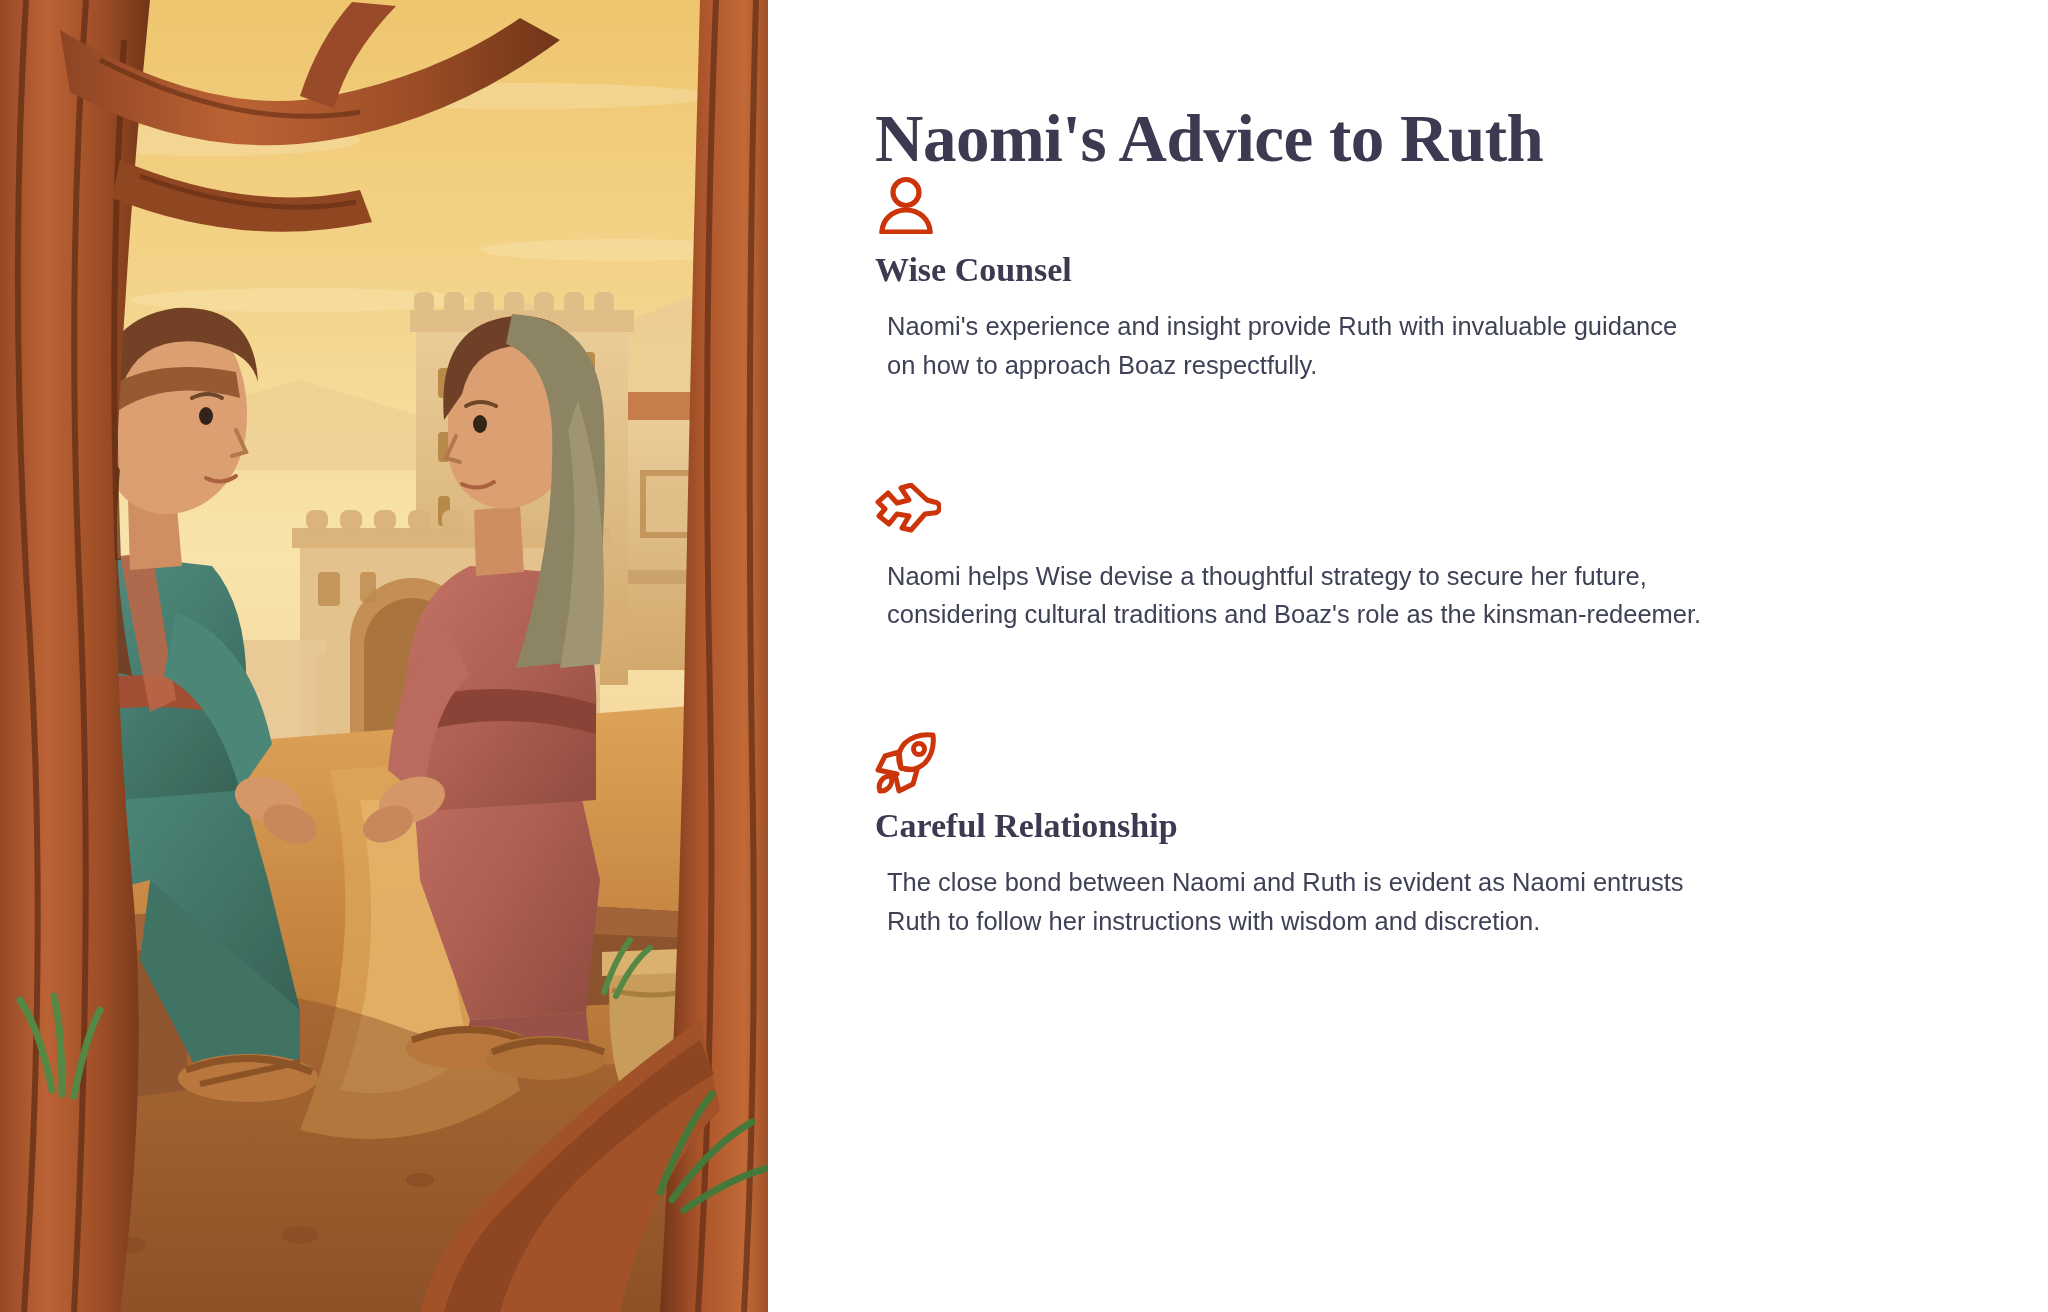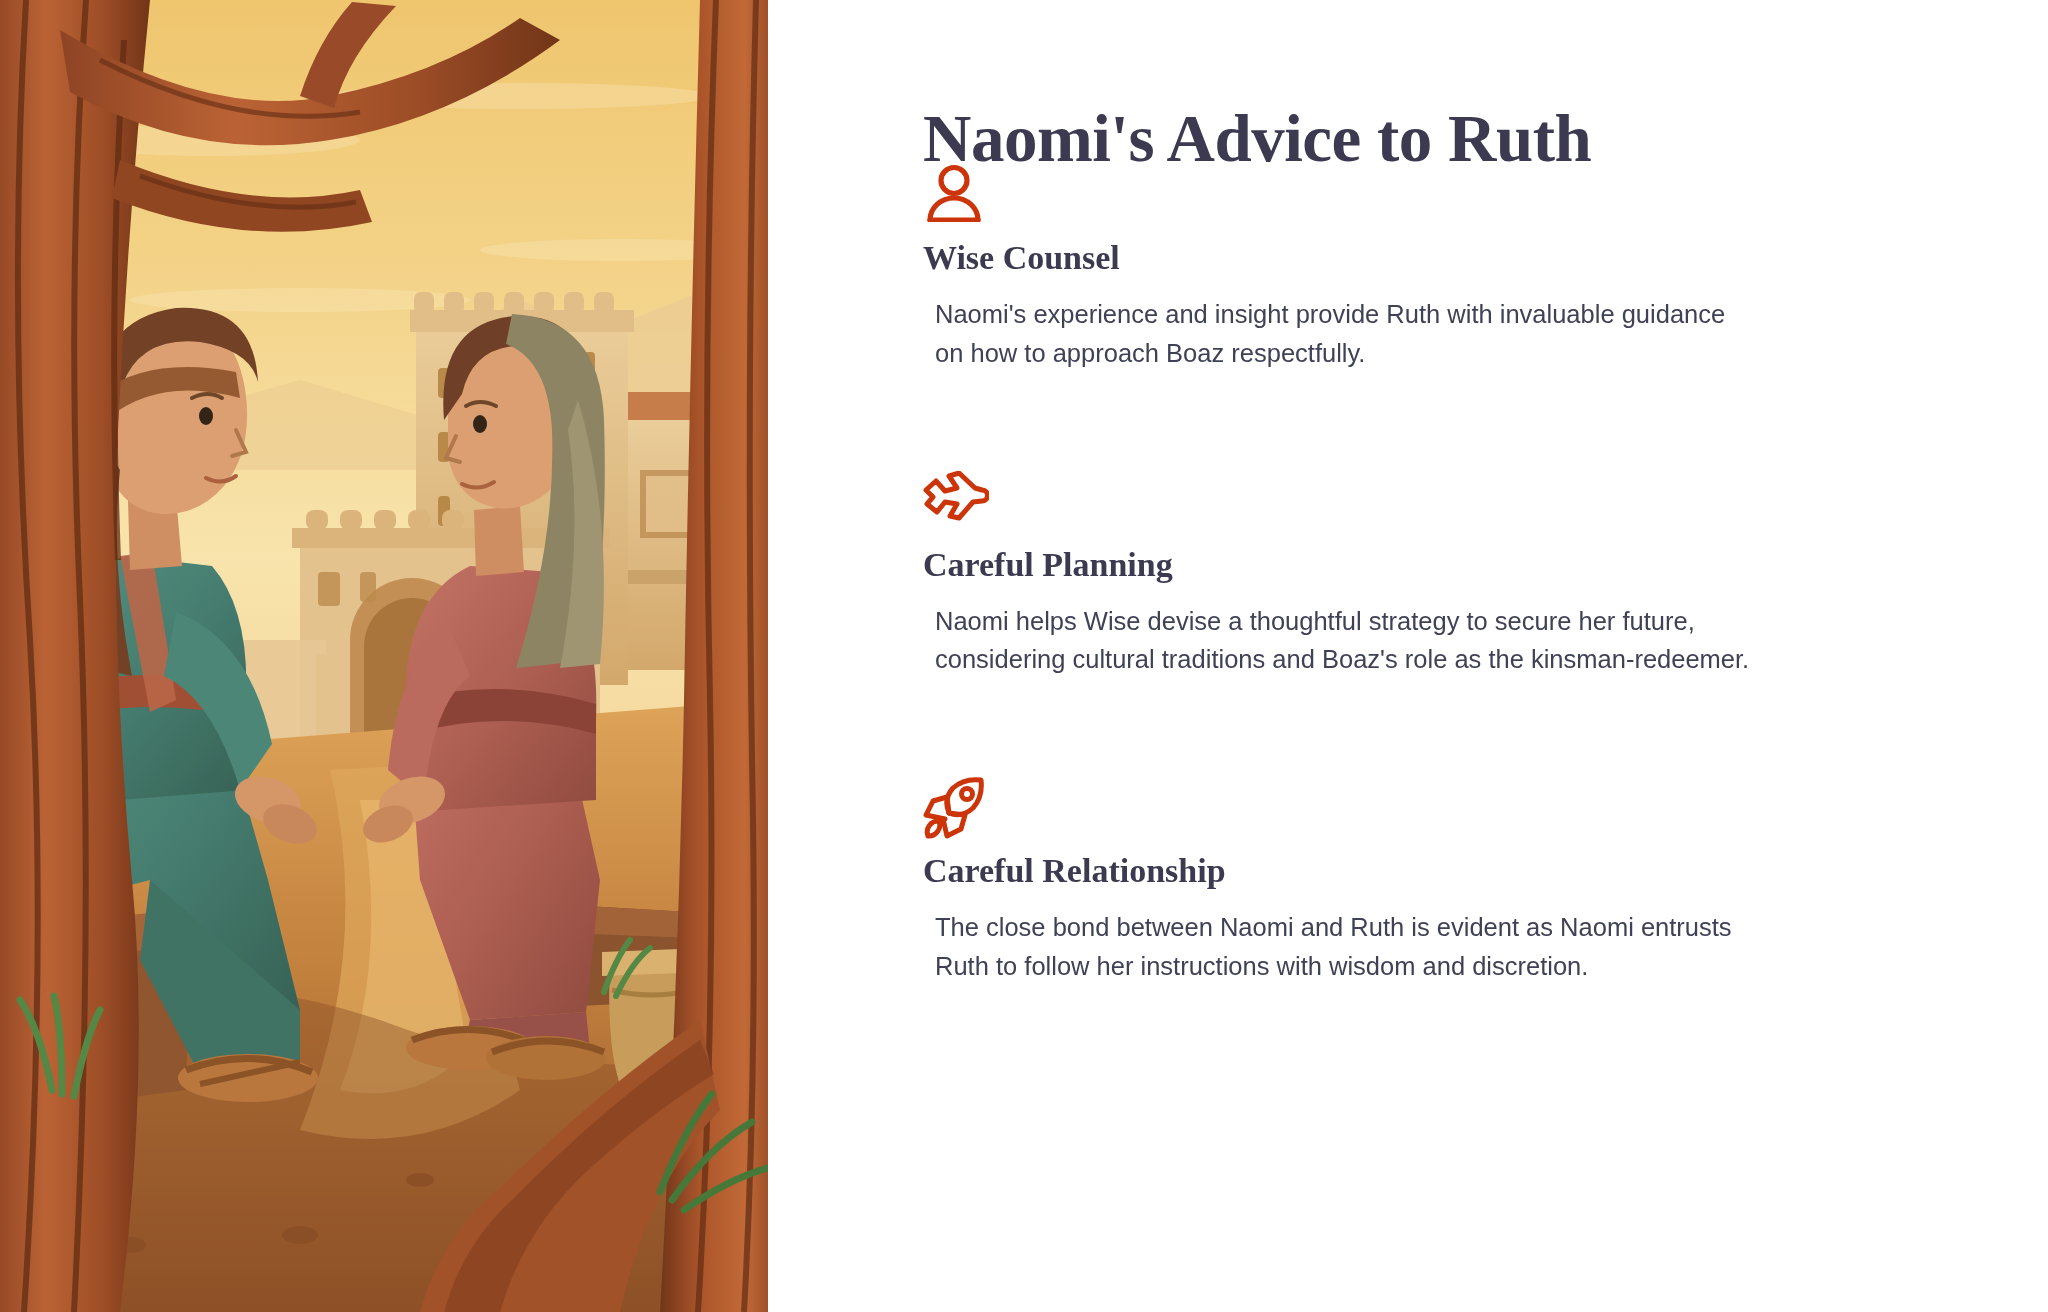--- a/index.html
+++ b/index.html
@@ -18,7 +18,6 @@
     width: 2048px;
     height: 1312px;
     background: #ffffff;
-    gap: 48px;
   }
 
   

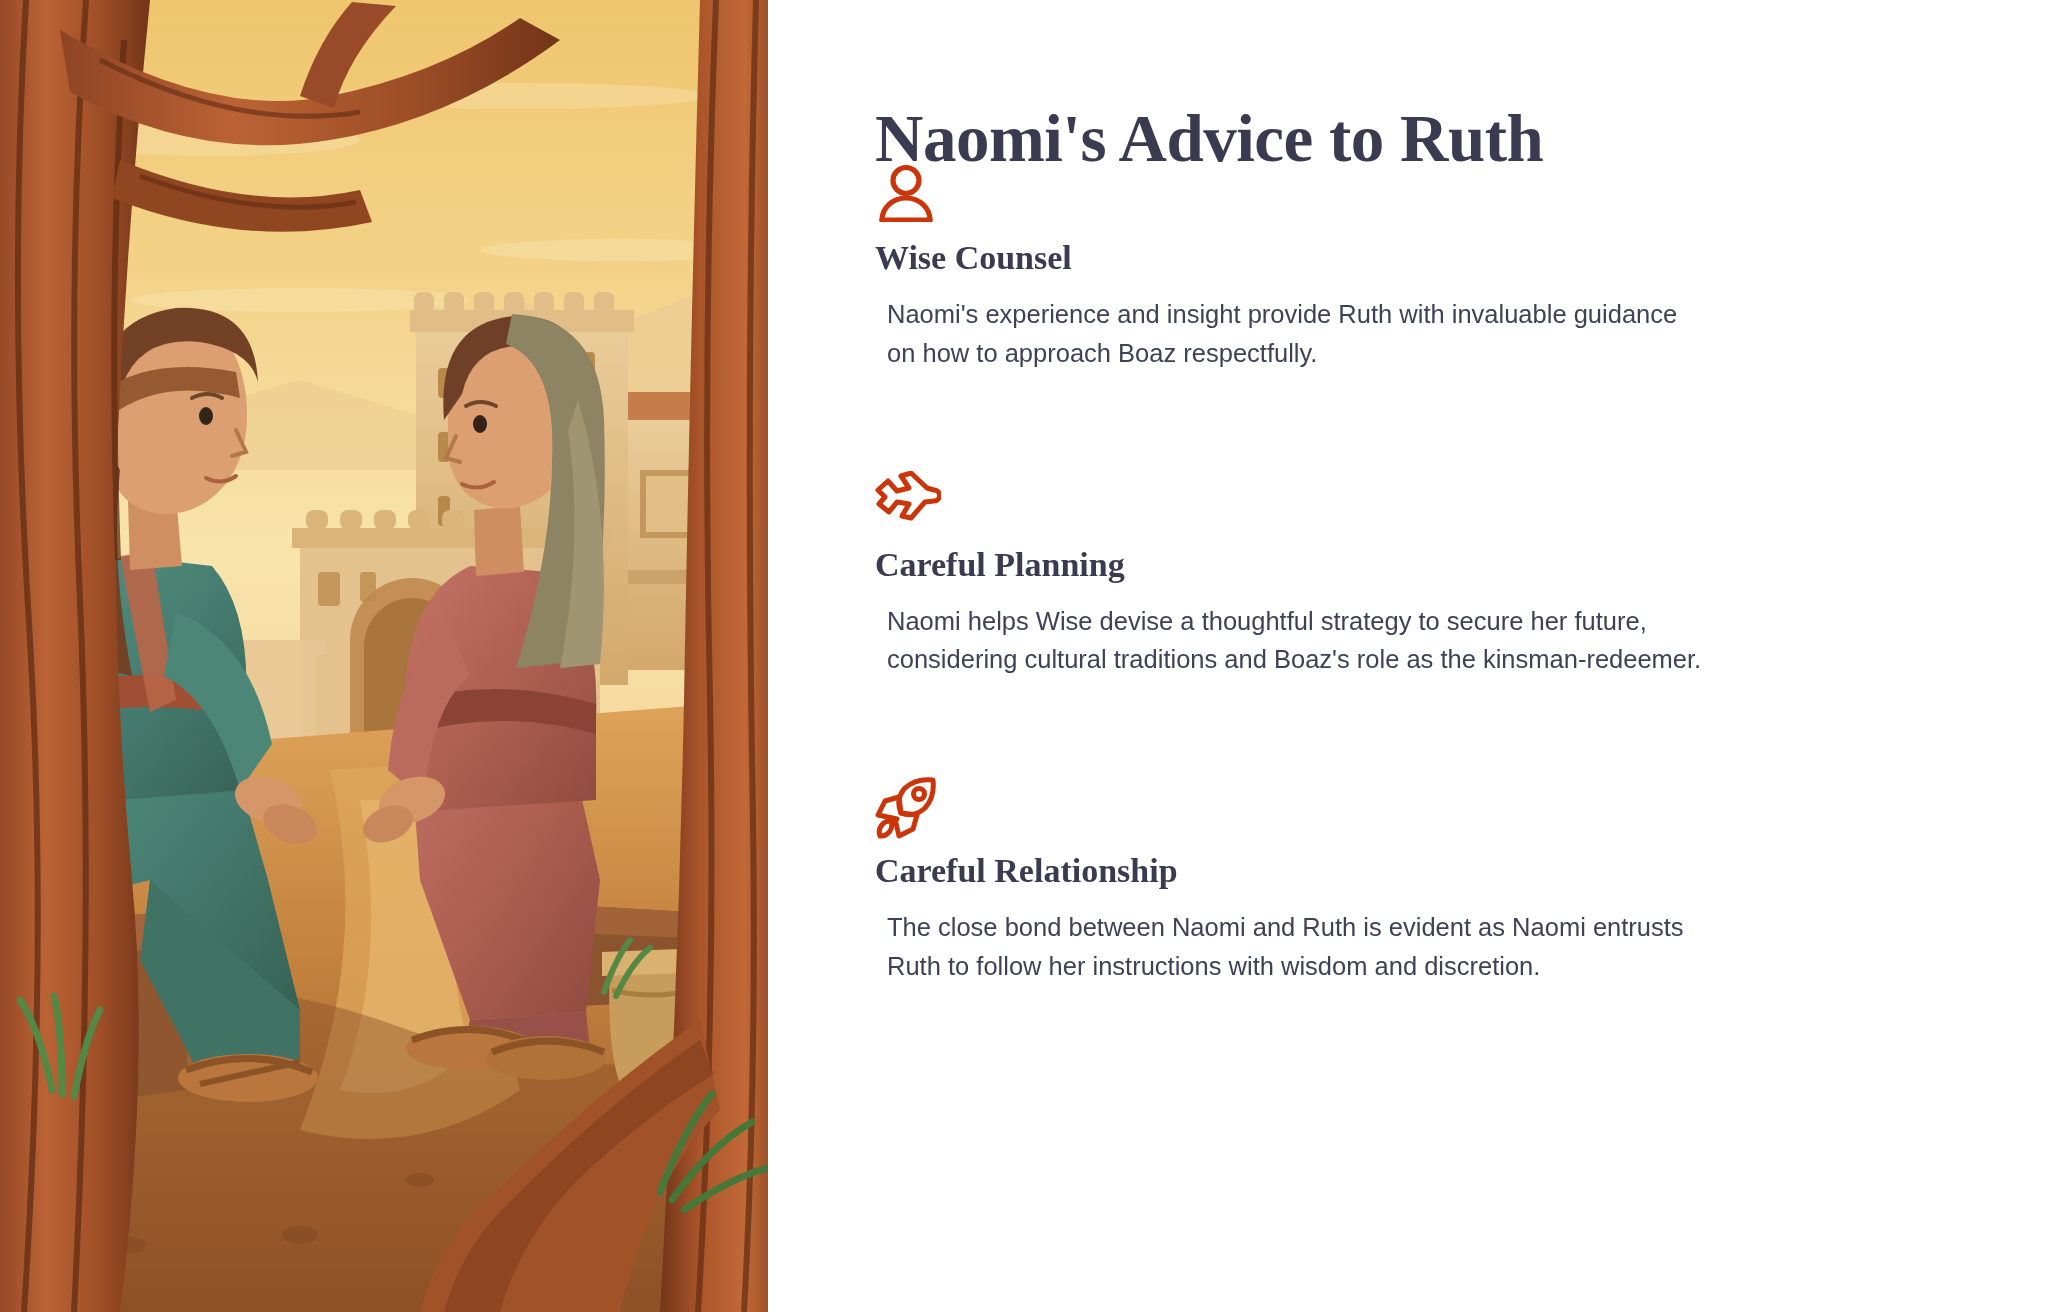--- a/index.html
+++ b/index.html
@@ -54,7 +54,7 @@
   .sections {
     position: absolute;
     left: 107px;
-    top: 164px;
+    top: 176px;
     width: 830px;
   }
   .section { position: relative; }

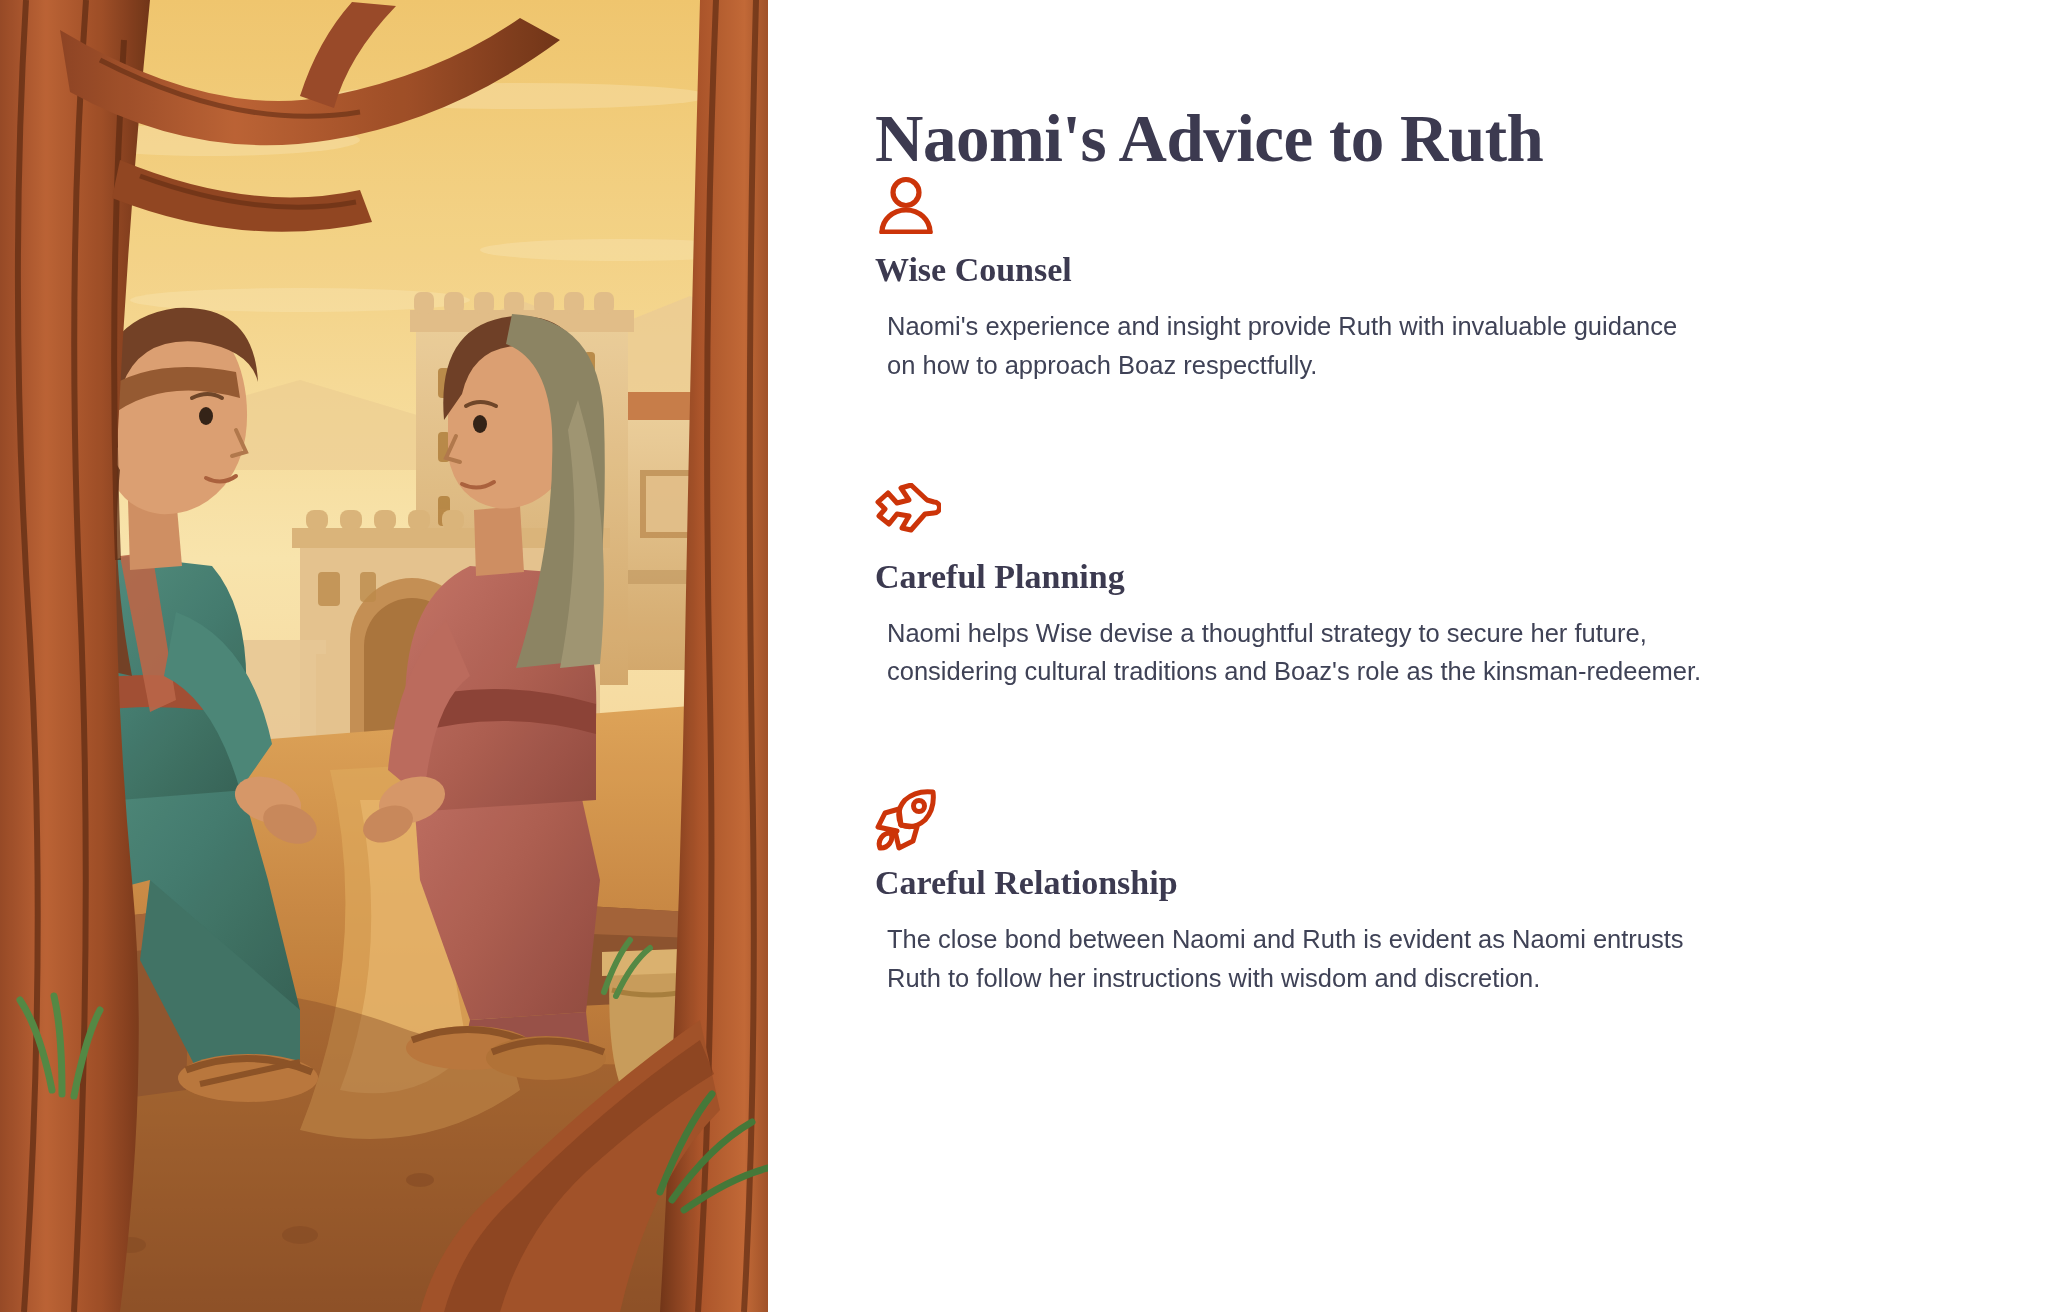--- a/index.html
+++ b/index.html
@@ -360,7 +360,6 @@
             <path d="M3 19 L13 10 L22 20 L34 17 L26 5 L36 2 L52 17 L59 19 A5.5 5.5 0 0 1 59 30 L50 31 L36 47 L27 45 L34 33 L22 31 L14 41 L4 33 L10 26 Z"></path>
           </svg>
         </span>
-        <h2 class="section-title">Careful Planning</h2>
         <p class="section-body">Naomi helps Wise devise a thoughtful strategy to secure her future, considering cultural traditions and Boaz's role as the kinsman-redeemer.</p>
       </div>
 

